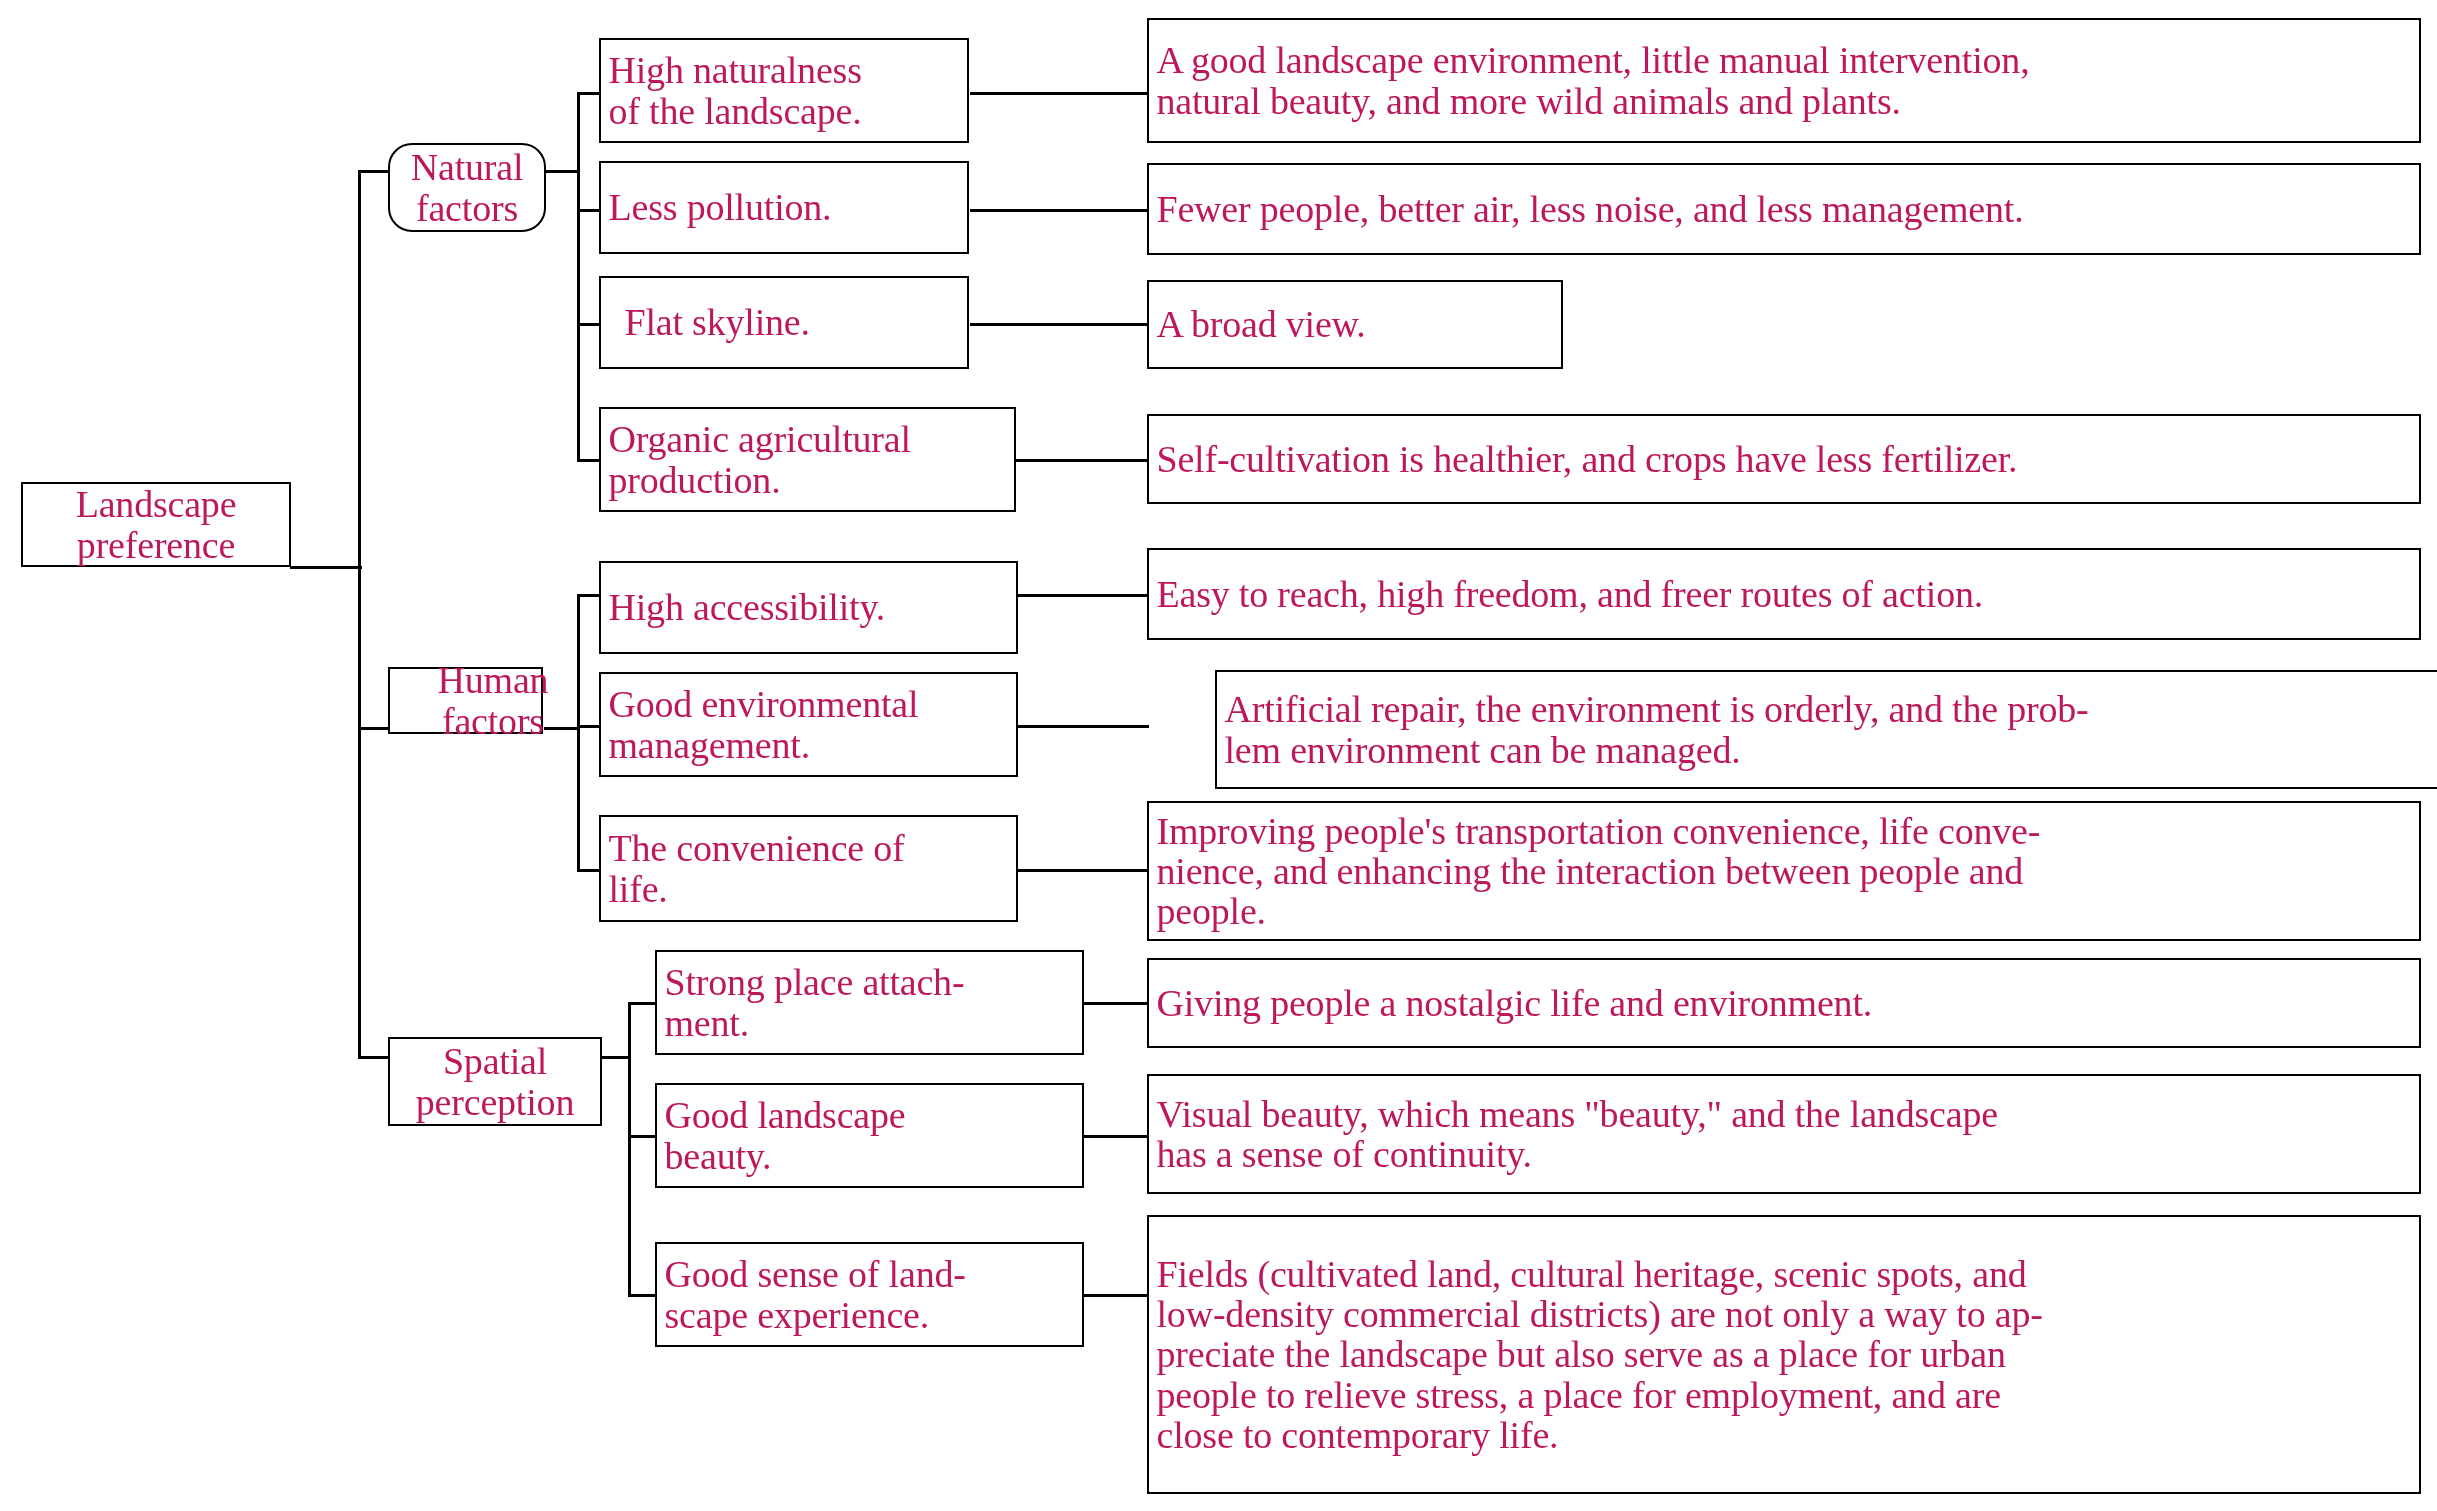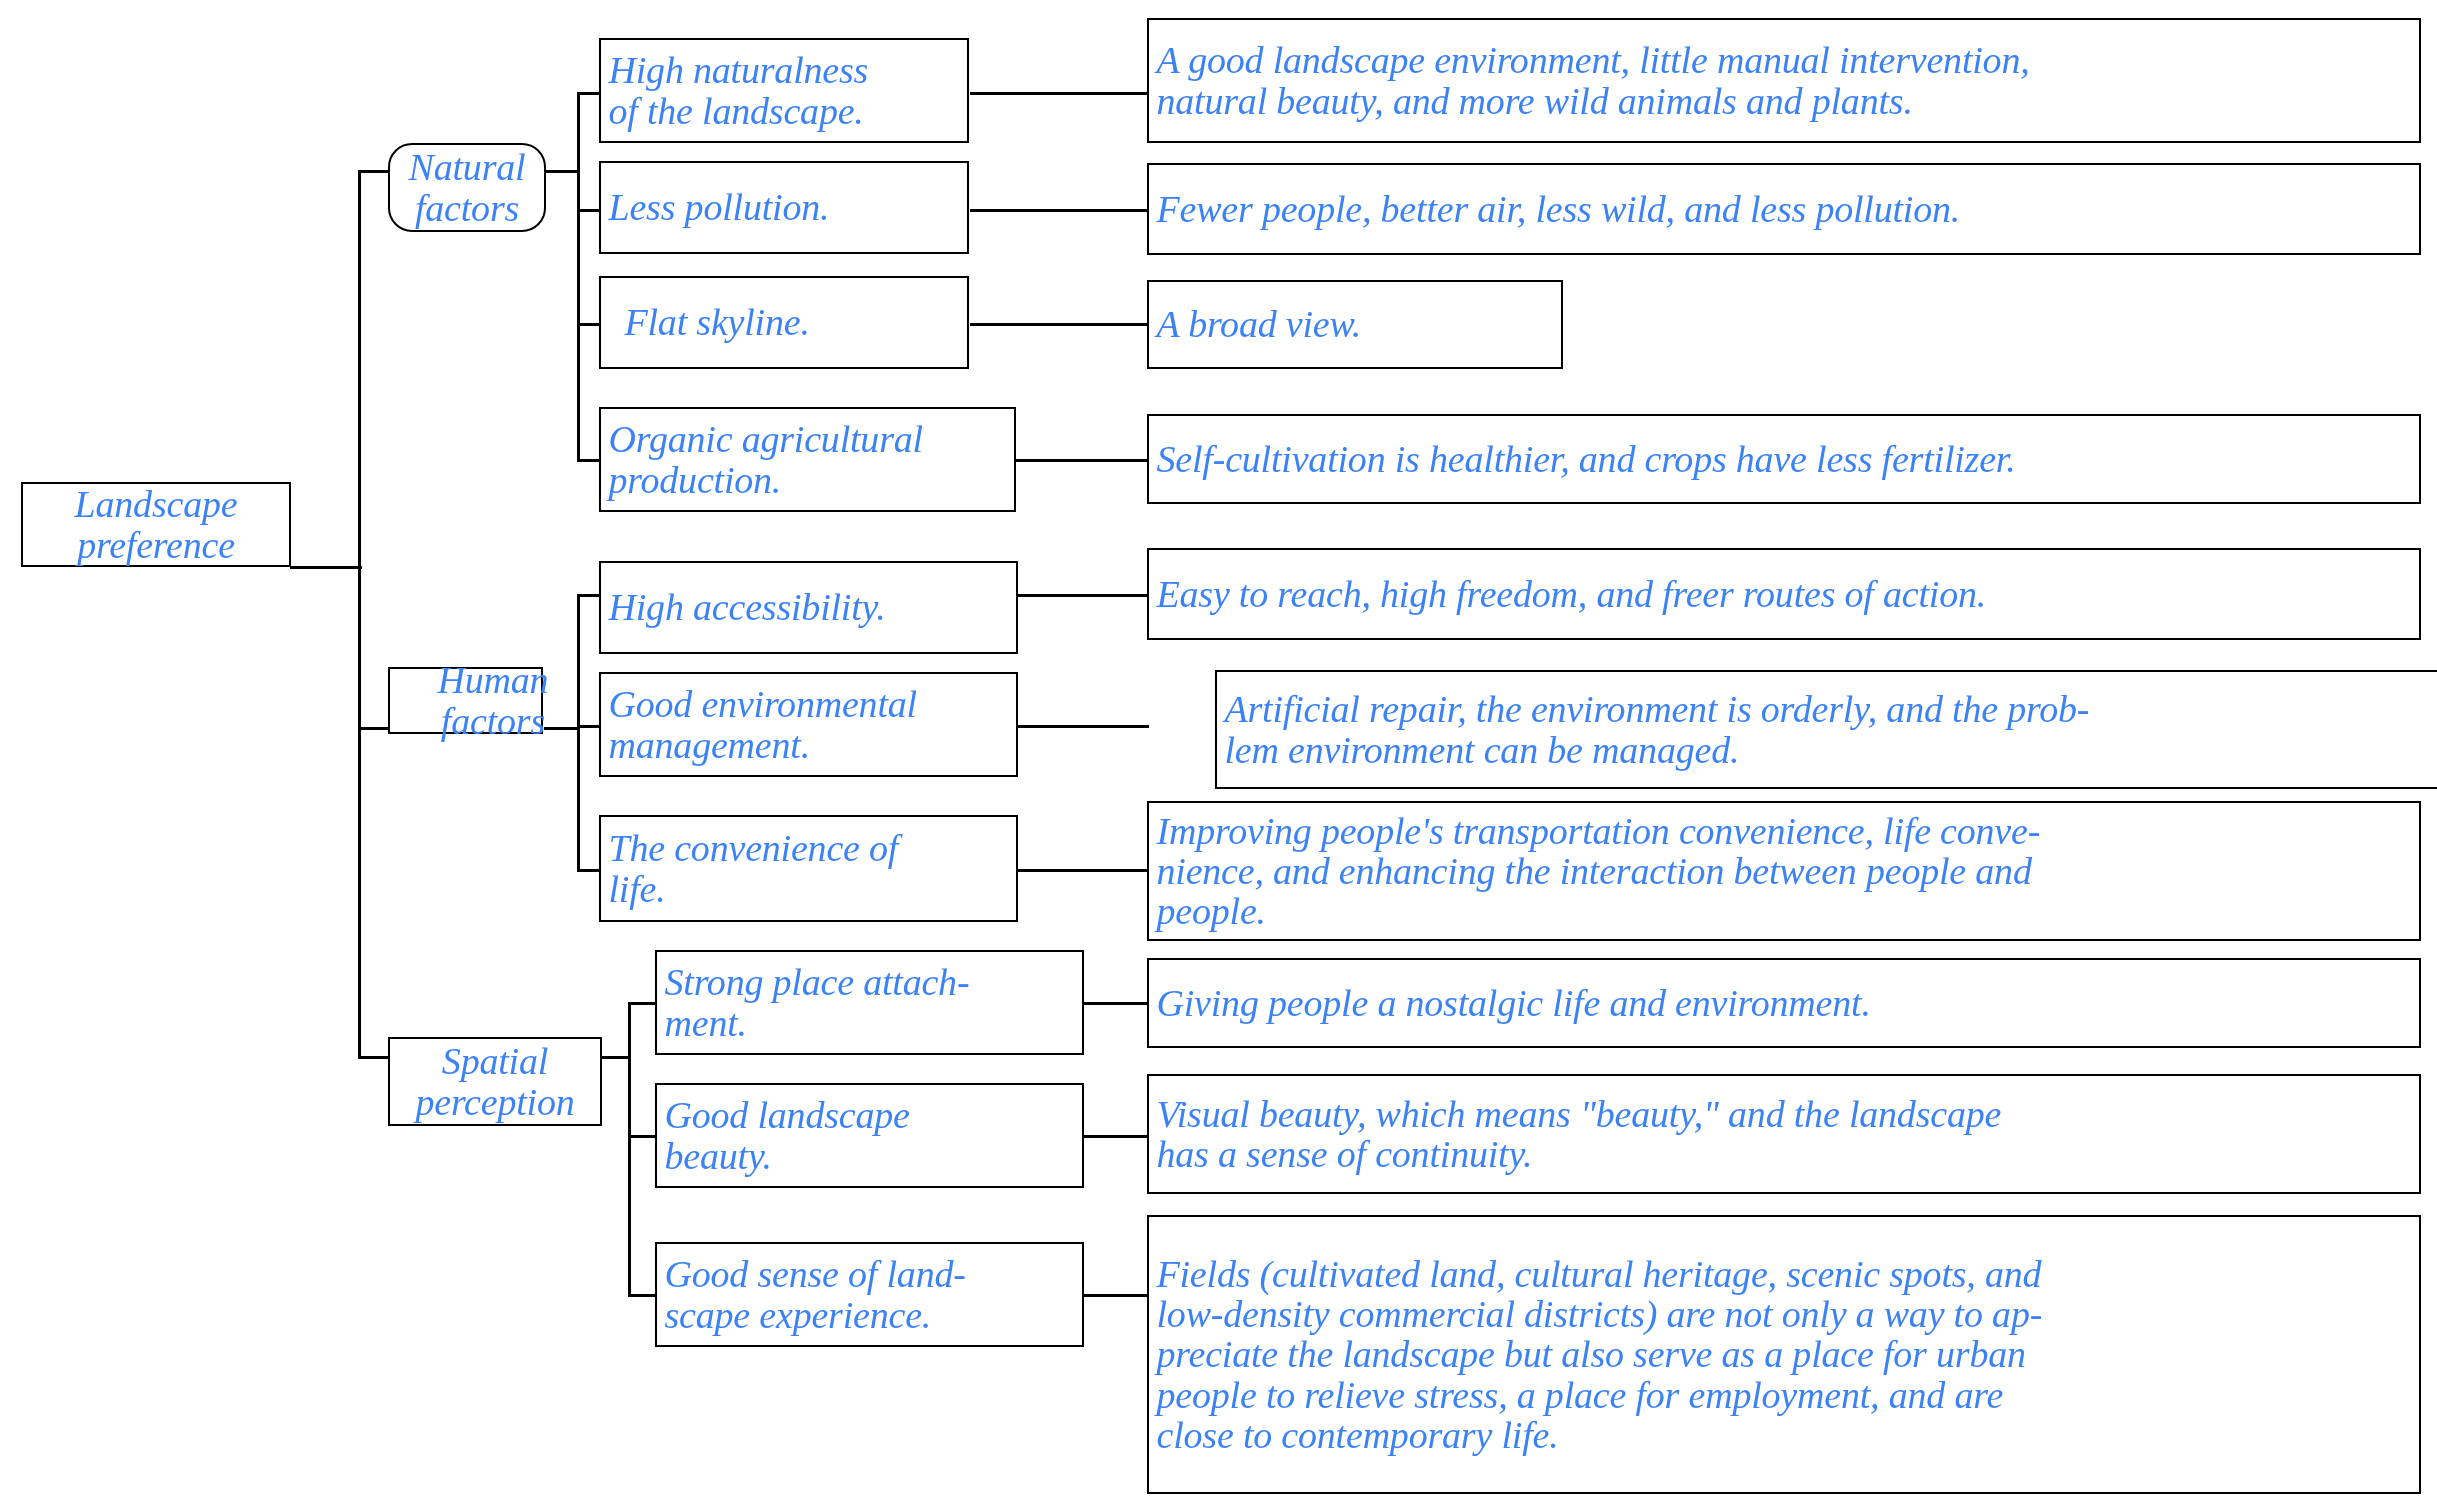--- a/index.html
+++ b/index.html
@@ -16,12 +16,11 @@
     box-sizing:border-box;
     border:2.3px solid #000000;
     background:#ffffff;
-    color:#3b82f6;
+    color:#be185d;
     display:flex;
     align-items:center;
     line-height:1.06;
     letter-spacing:-0.2px;
-    font-style:italic;
   }
   .node .txt{
     display:block;

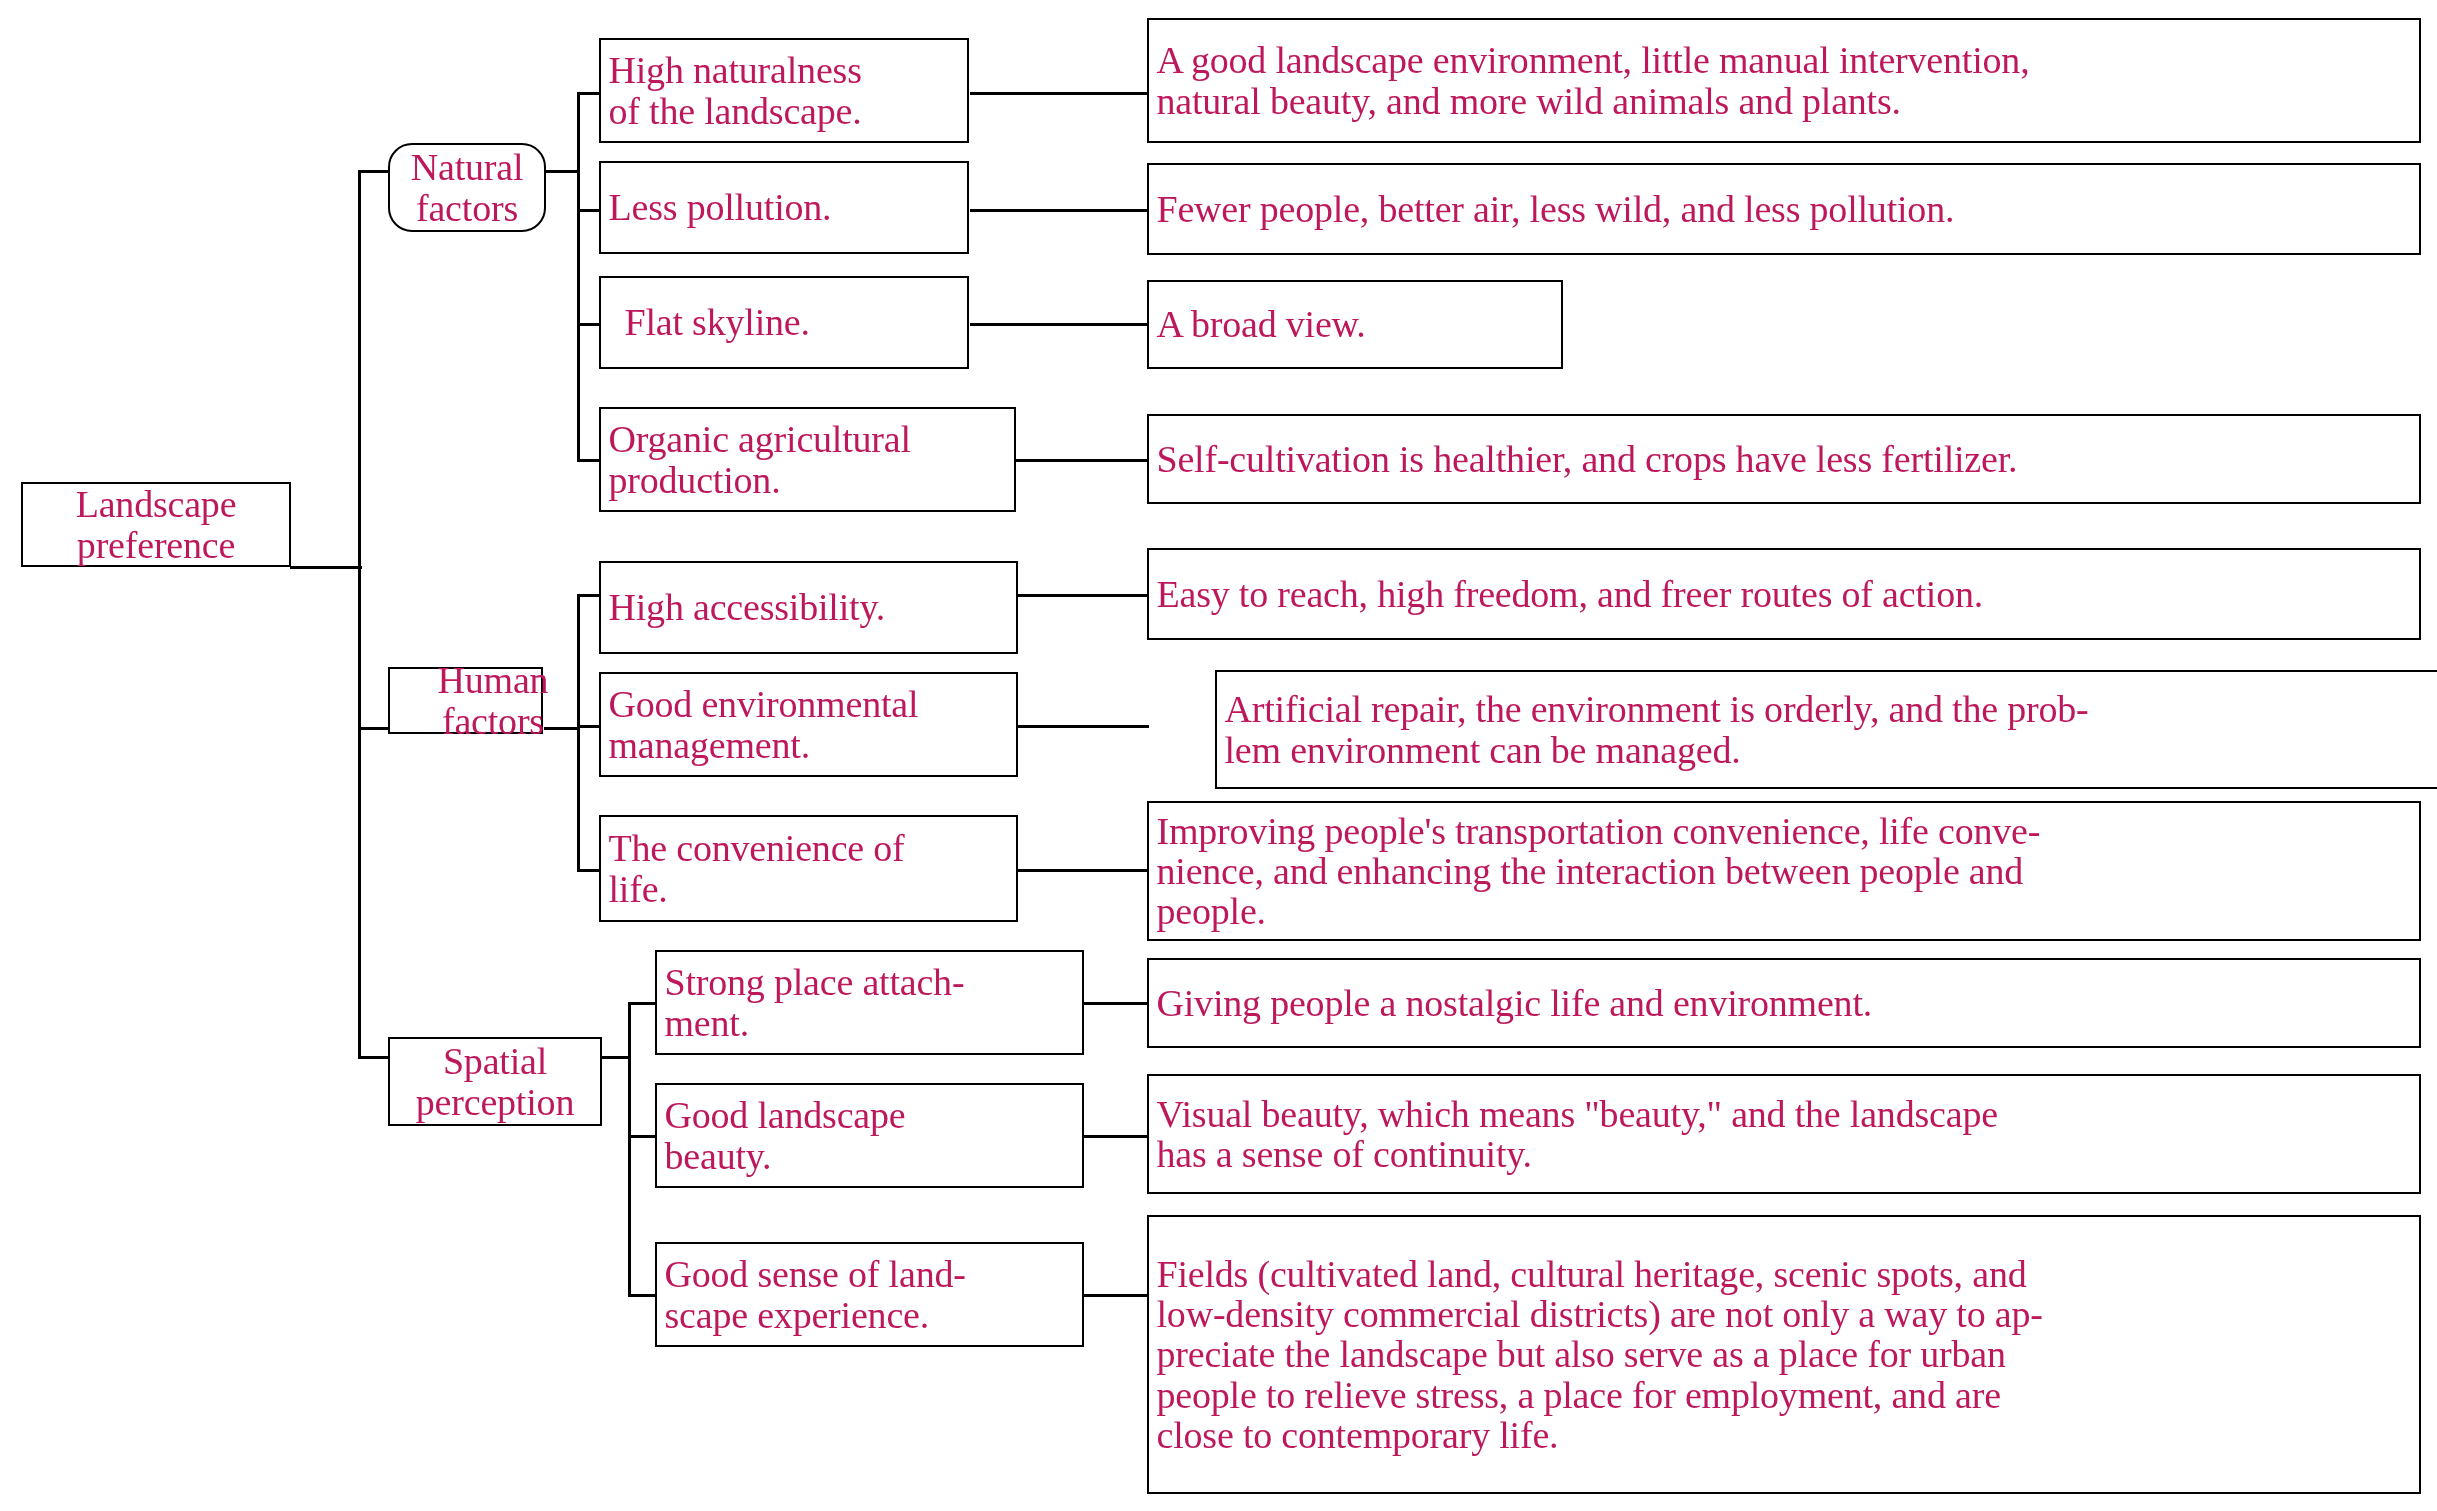--- a/index.html
+++ b/index.html
@@ -135,7 +135,7 @@
     <span class="txt">A good landscape environment, little manual intervention,<br>natural beauty, and more wild animals and plants.</span>
   </div>
   <div class="node lvl3" style="left:1147px;top:163px;width:1274px;height:92px;">
-    <span class="txt">Fewer people, better air, less wild, and less pollution.</span>
+    <span class="txt">Fewer people, better air, less noise, and less management.</span>
   </div>
   <div class="node lvl3" style="left:1147px;top:280px;width:416px;height:89px;">
     <span class="txt">A broad view.</span>

